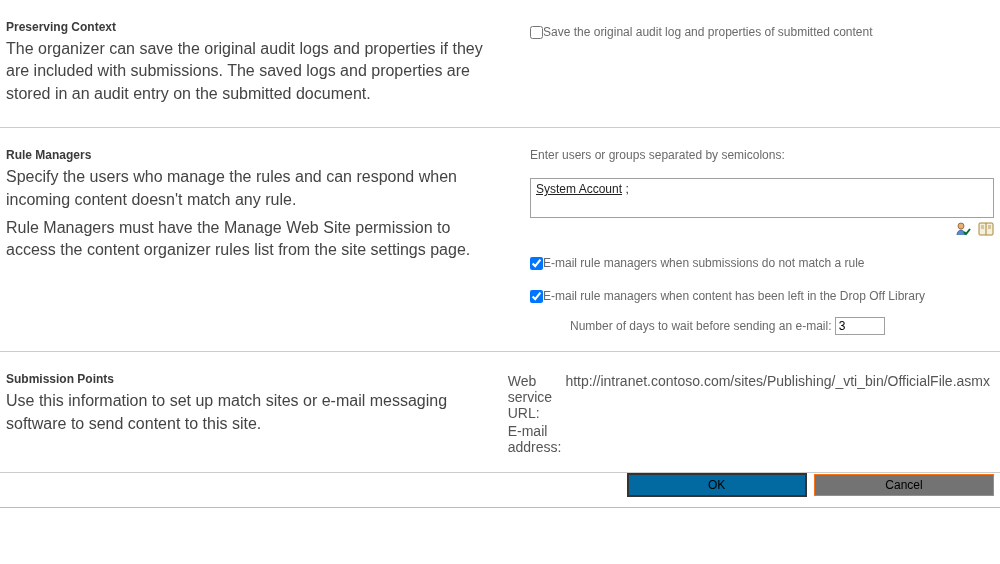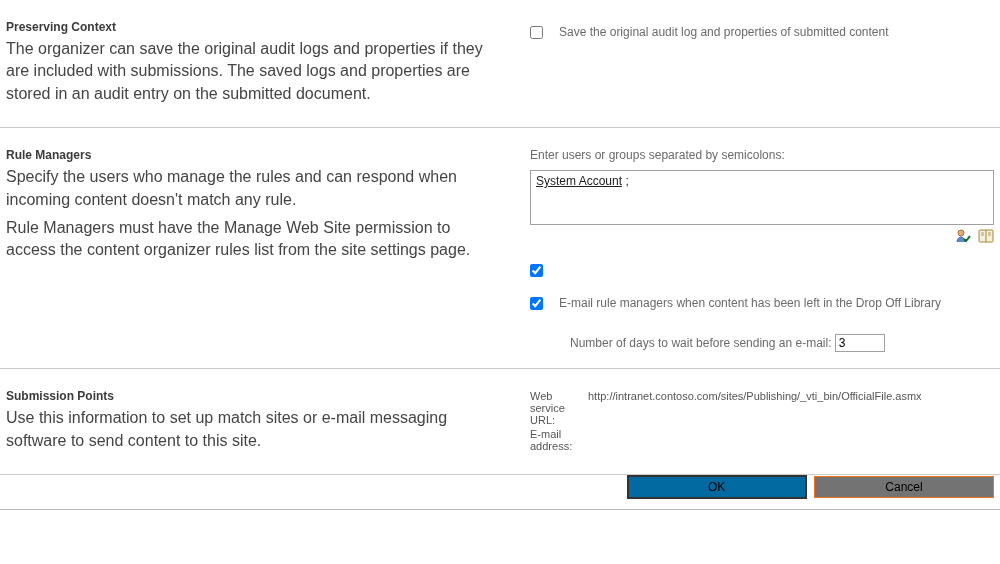--- a/index.html
+++ b/index.html
@@ -43,7 +43,7 @@
   .checkbox-row {
     display: flex;
     align-items: center;
-    gap: 16px;
+    gap: 0;
     margin-top: 4px;
     color: #6a6a6a;
   }

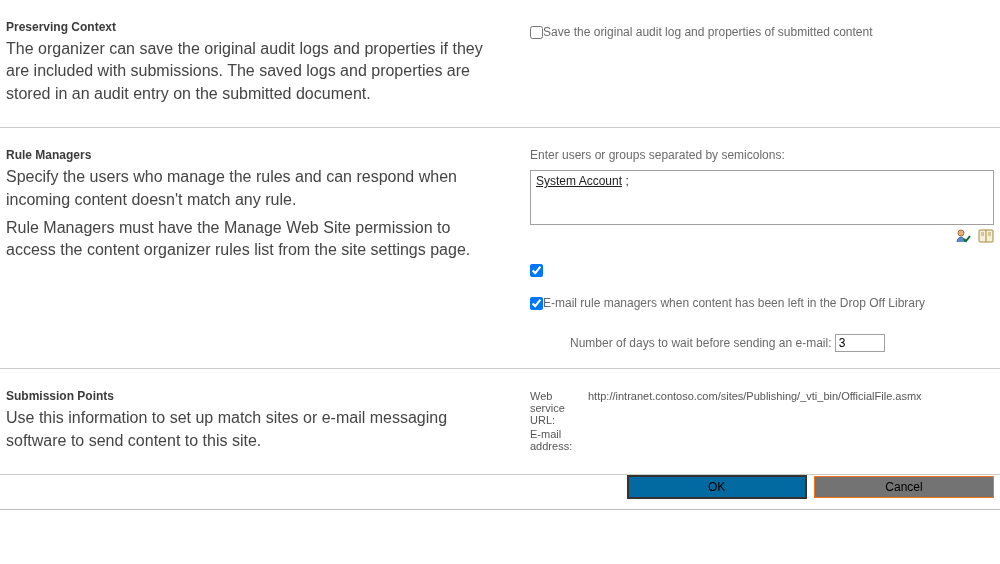--- a/index.html
+++ b/index.html
@@ -58,7 +58,7 @@
   }
   .field-label {
     color: #6a6a6a;
-    margin-bottom: 8px;
+    margin-bottom: 16px;
   }
   .people-box {
     width: 100%;

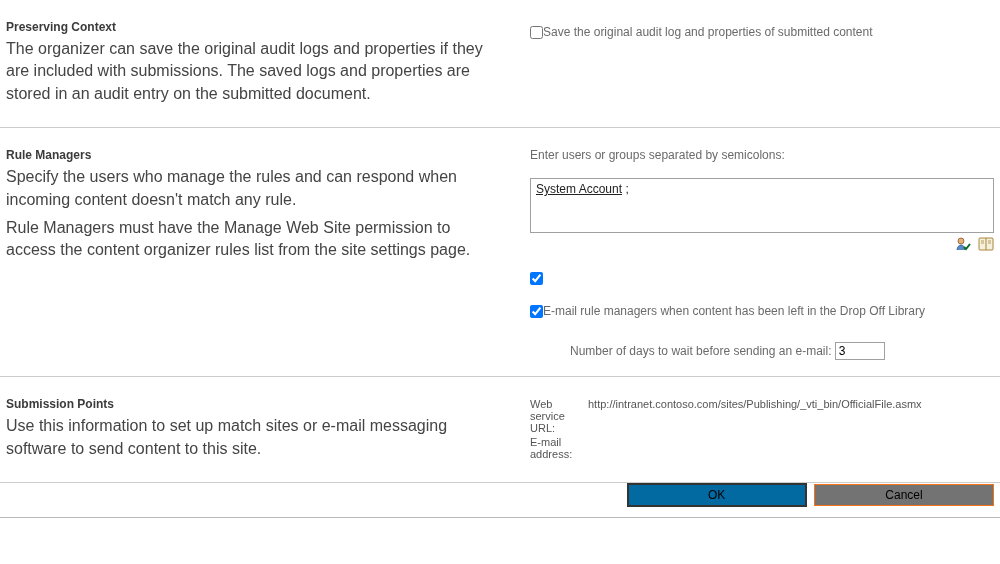--- a/index.html
+++ b/index.html
@@ -62,7 +62,7 @@
   }
   .people-box {
     width: 100%;
-    height: 55px;
+    height: 40px;
     border: 1px solid #a0a0a0;
     padding: 3px 5px;
     font-family: Tahoma, sans-serif;

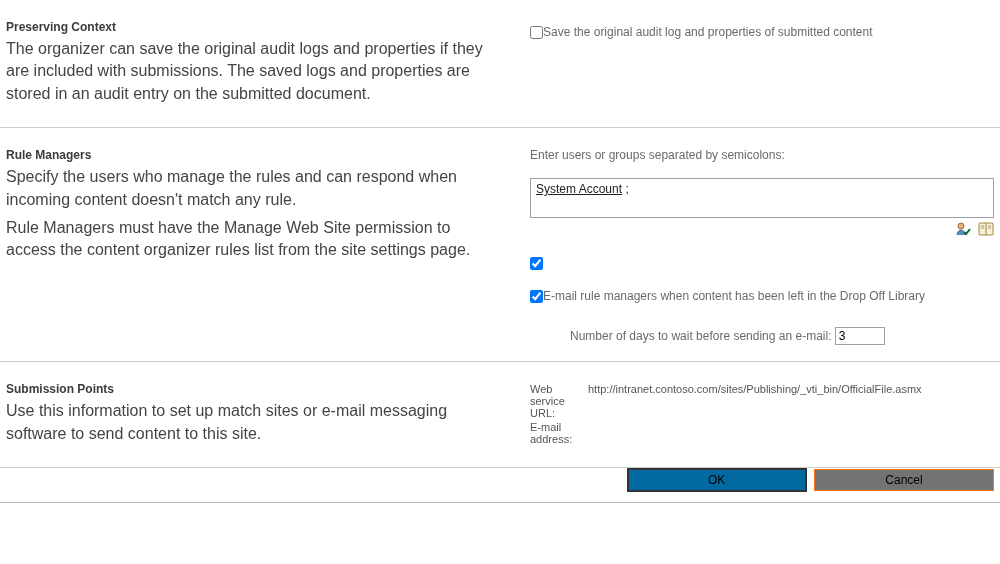--- a/index.html
+++ b/index.html
@@ -174,6 +174,7 @@
 
     <div class="checkbox-row indent">
       <input type="checkbox" checked="" style="">
+      <span>E-mail rule managers when submissions do not match a rule</span>
     </div>
 
     <div class="checkbox-row indent">

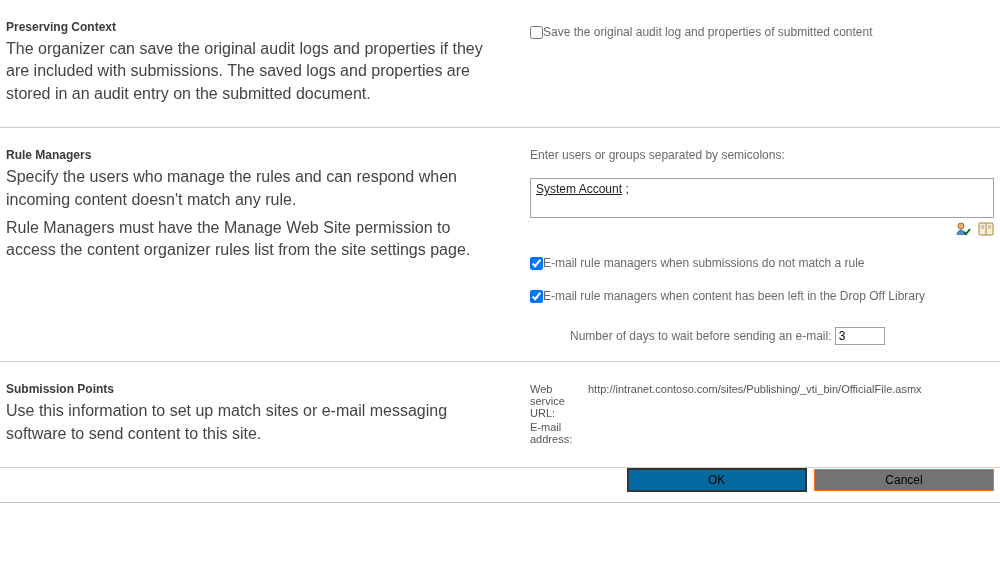--- a/index.html
+++ b/index.html
@@ -83,7 +83,7 @@
     cursor: pointer;
   }
   .days-row {
-    margin-top: 24px;
+    margin-top: 14px;
     margin-left: 40px;
     color: #6a6a6a;
   }

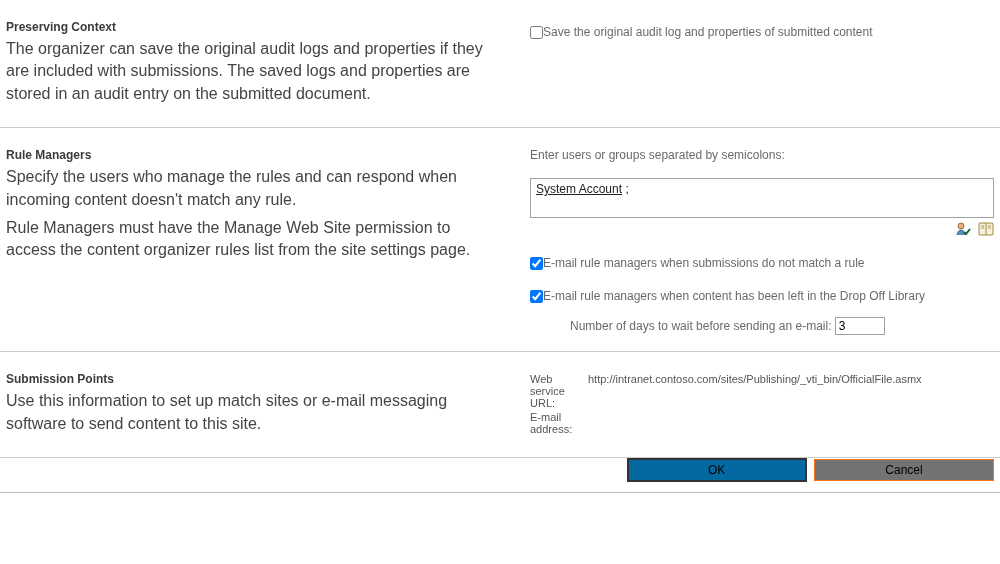--- a/index.html
+++ b/index.html
@@ -96,7 +96,7 @@
   }
   .kv-table {
     border-collapse: collapse;
-    font-size: 11px;
+    font-size: 14px;
     color: #555;
   }
   .kv-table td {

